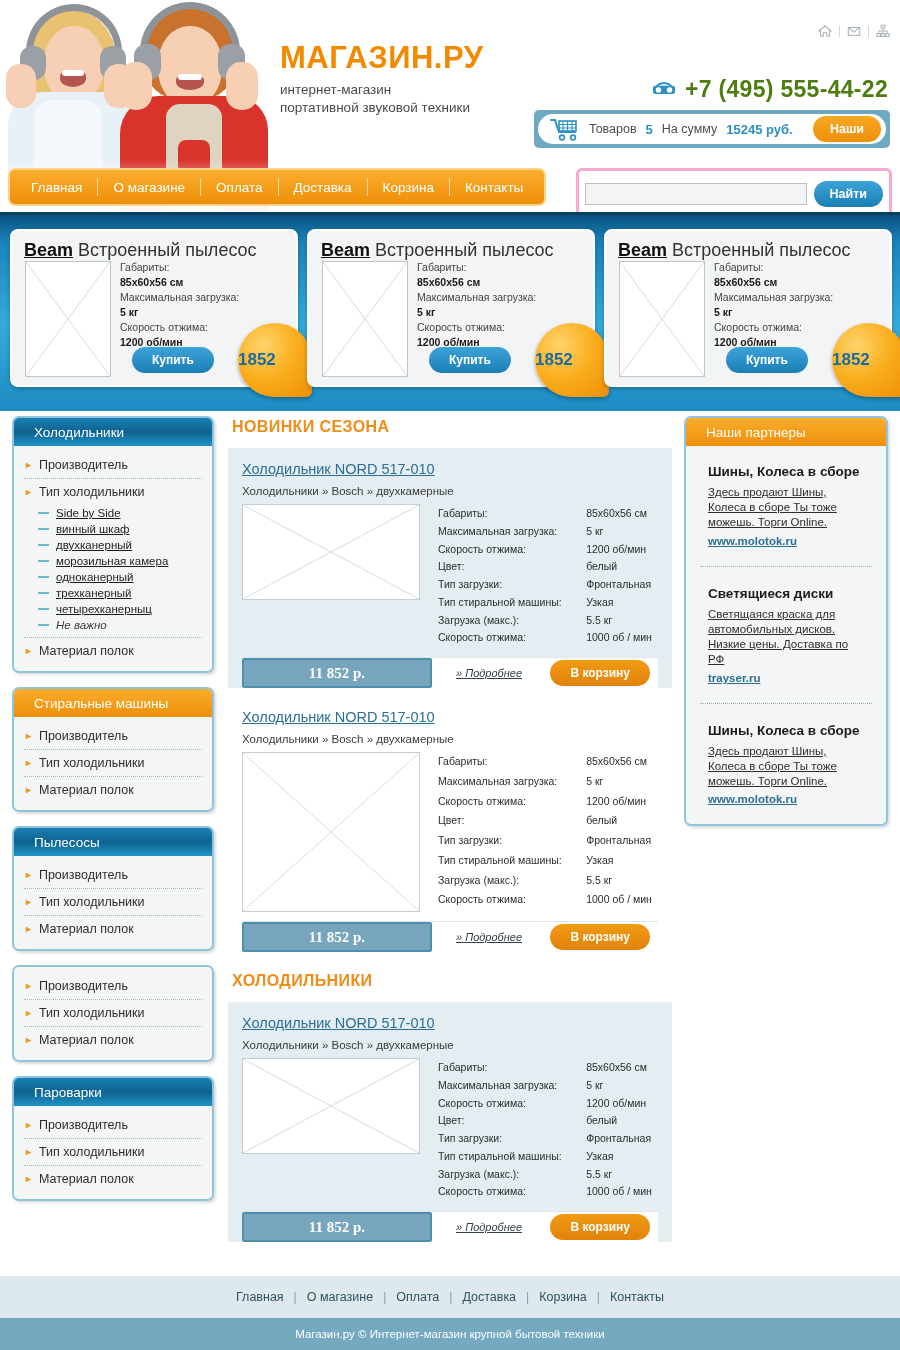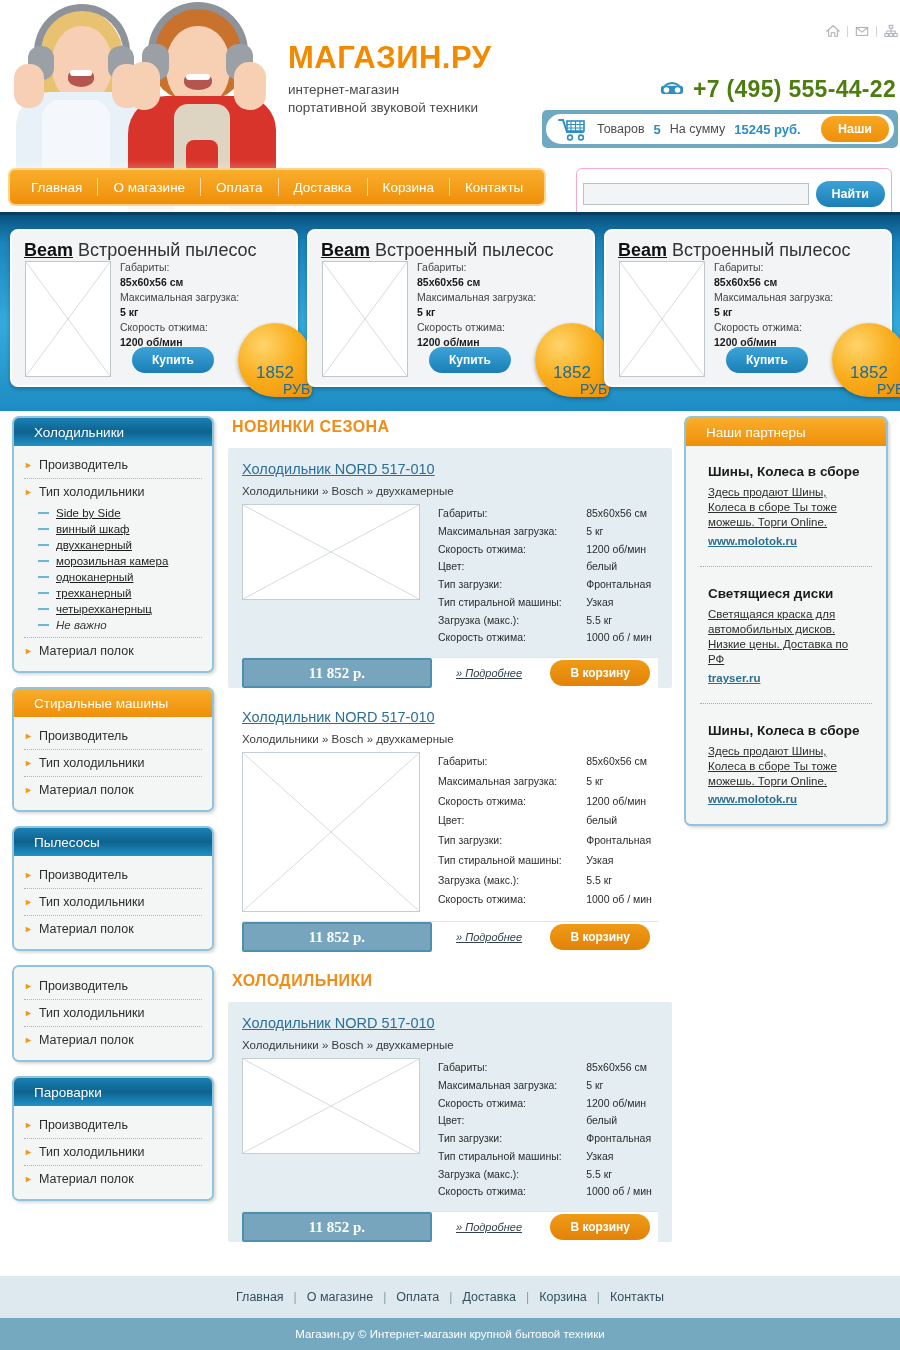--- a/index.html
+++ b/index.html
@@ -9,7 +9,7 @@
     background: #ffffff;
     overflow: hidden;
   }
-  .page { position: relative; width: 900px; height: 1350px; background: #fff; padding-left: 8px; }
+  .page { position: relative; width: 900px; height: 1350px; background: #fff; }
 
   
   .header { position: relative; width: 900px; height: 218px; background: #fff; overflow: hidden; }

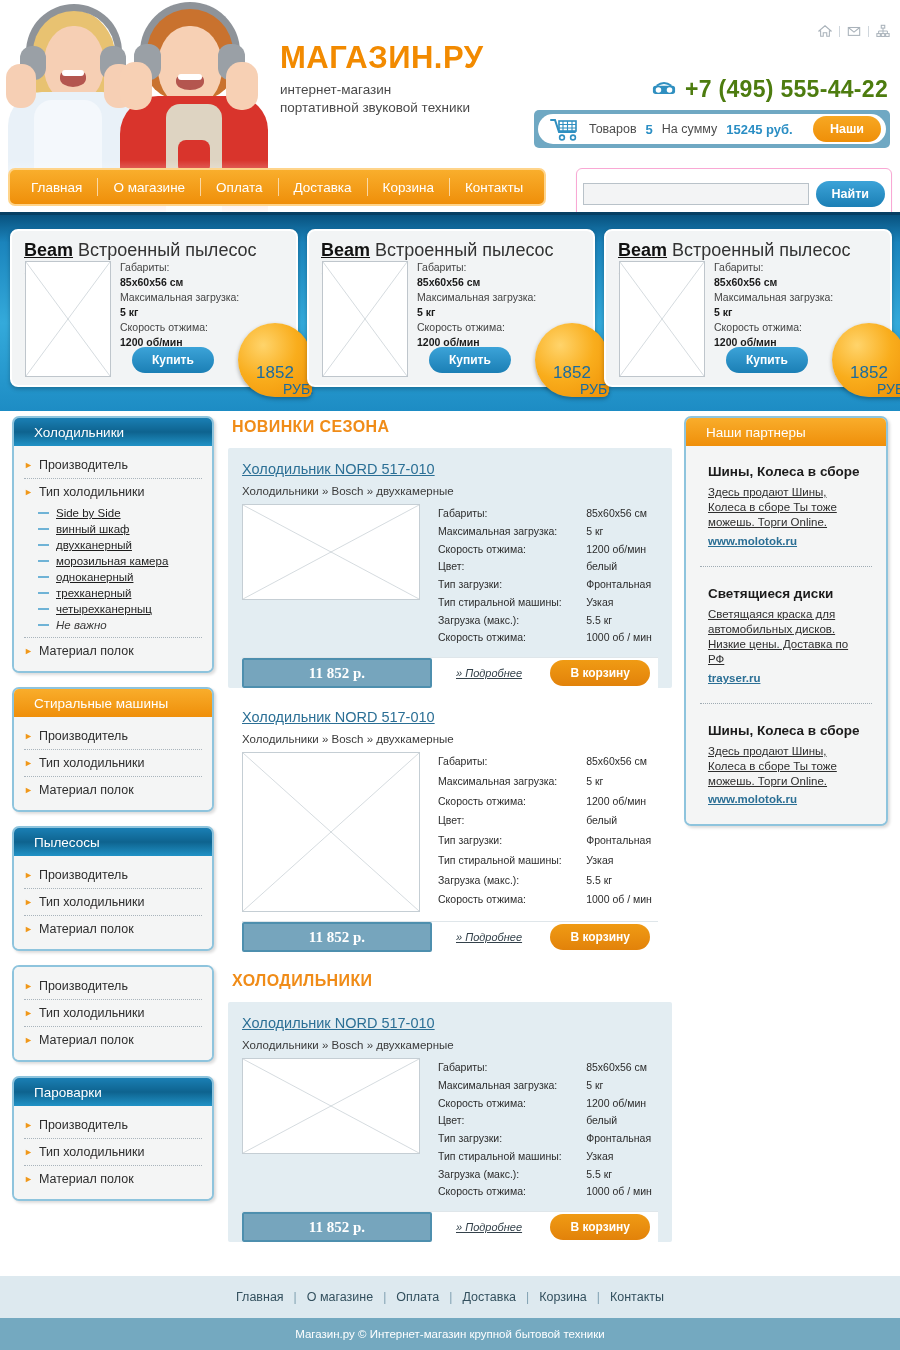--- a/index.html
+++ b/index.html
@@ -82,7 +82,7 @@
   .nav-sep { width: 1px; height: 18px; background: rgba(255,255,255,.6); }
 
   .searchbox { position: absolute; right: 8px; top: 0; width: 316px; height: 52px;
-               background: #fff; border: 1px solid #f9a8d4; border-radius: 6px;
+               background: #fff; border: 3px solid #f9a8d4; border-radius: 6px;
                display: flex; align-items: center; padding: 0 6px; gap: 7px;
                box-shadow: 0 1px 2px rgba(0,0,0,.06); }
   .search-input { flex: 1; height: 22px; border: 1px solid #b9c2c9; background: #f3f4f5;

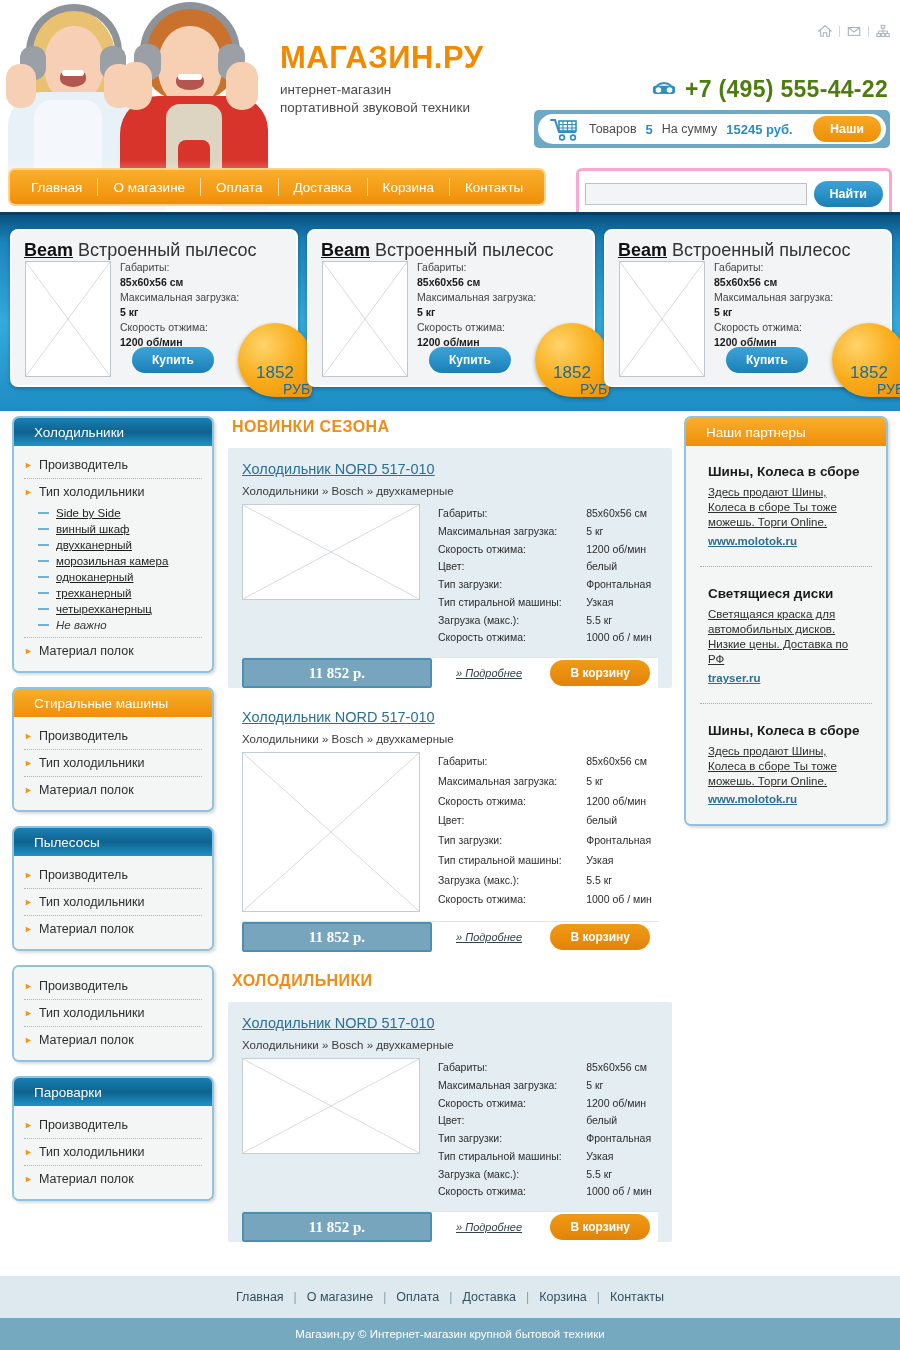--- a/index.html
+++ b/index.html
@@ -115,8 +115,8 @@
              border-radius: 50% 50% 6px 50%;
              background: radial-gradient(circle at 34% 30%, #ffd46b 0%, #f9ad1c 48%, #ee8f05 100%);
              box-shadow: 0 2px 4px rgba(0,0,0,.3);
-             display: flex; flex-direction: column; align-items: center; justify-content: flex-end;
-             color: #1b6b9e; font-weight: normal; line-height: 1.05; }
+             display: flex; flex-direction: row; align-items: center; justify-content: flex-start;
+             color: #1b6b9e; font-weight: bold; line-height: 1.05; }
   .sticker .s1 { font-size: 17px; }
   .sticker .s2 { font-size: 14px; margin-left: 47px; }
 

